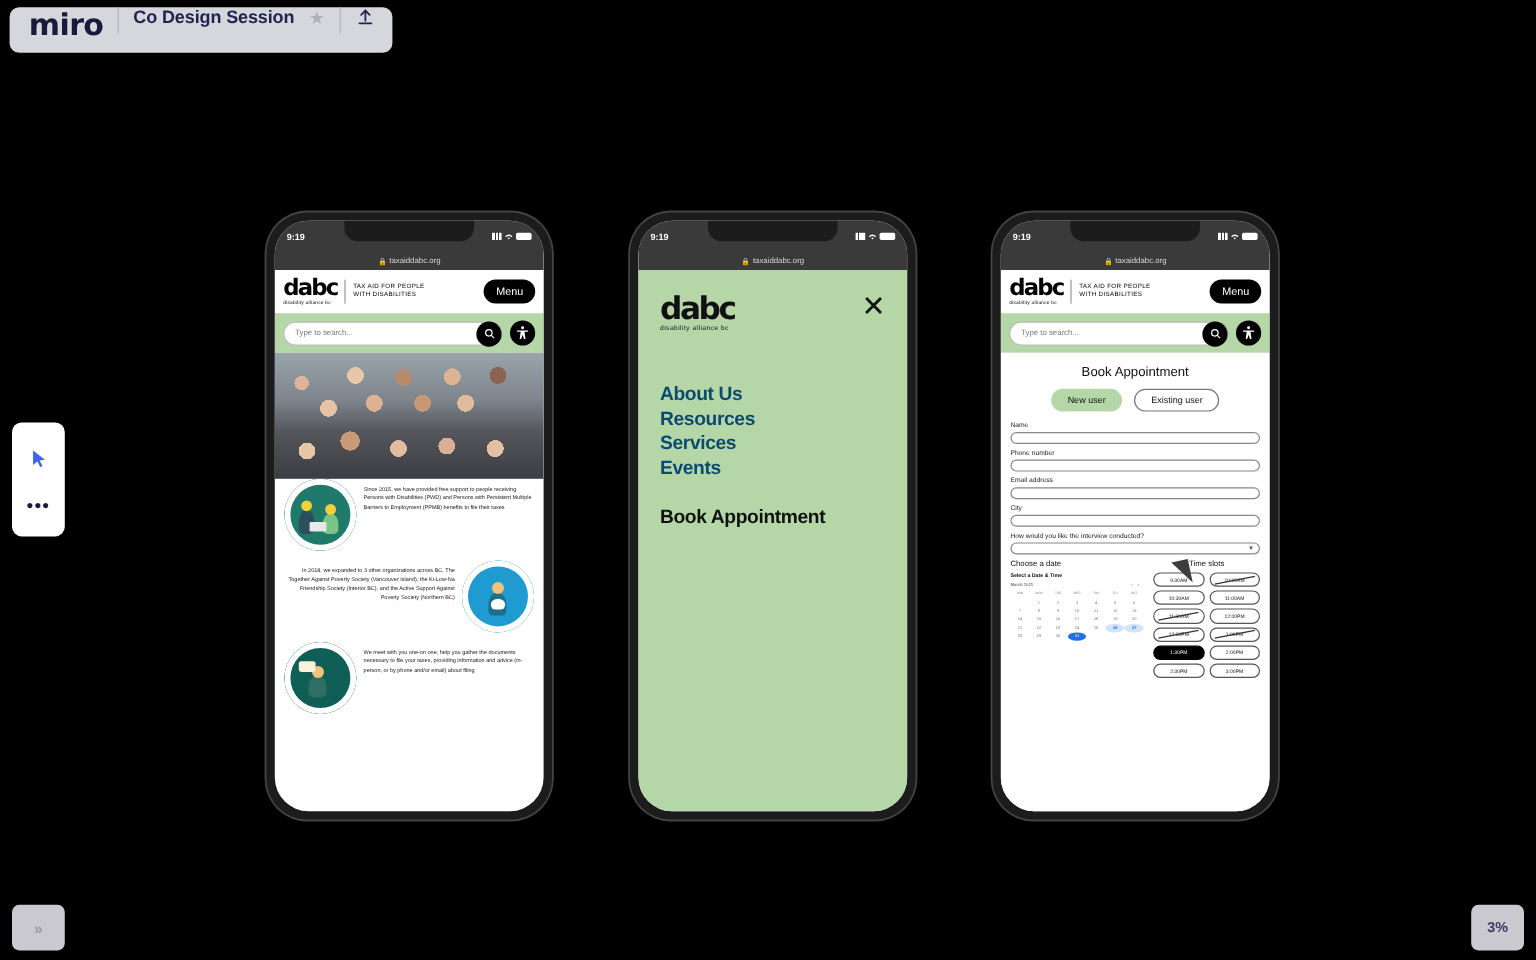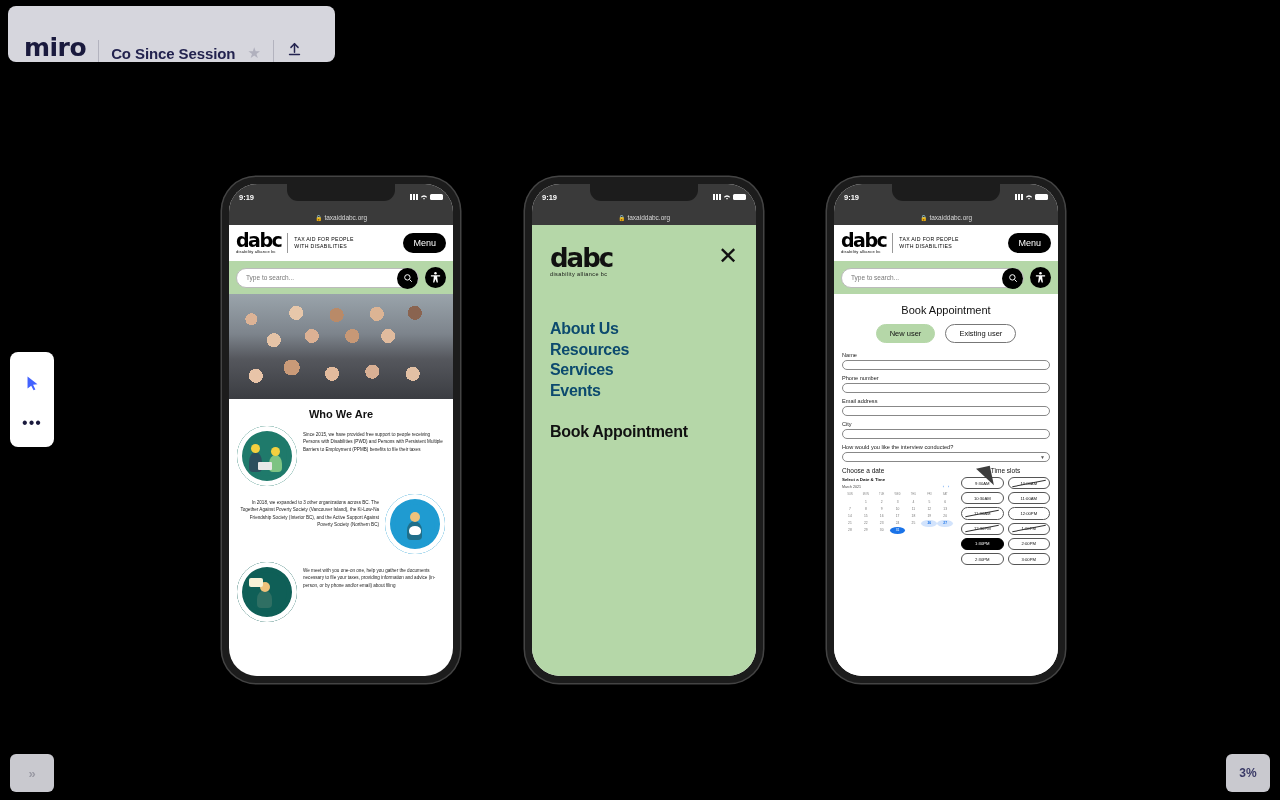--- a/index.html
+++ b/index.html
@@ -13,9 +13,9 @@
   
   .miro-bar {
     position: absolute; left: 8px; top: 6px;
-    height: 56px; display: flex; align-items: flex-end;
+    height: 38px; display: flex; align-items: flex-start;
     background: #d6d6dd; border-radius: 8px;
-    padding: 0 32px 0 16px; gap: 12px;
+    padding: 0 14px 0 16px; gap: 12px;
   }
   .miro-logo {
     font-family: "DejaVu Sans", sans-serif;

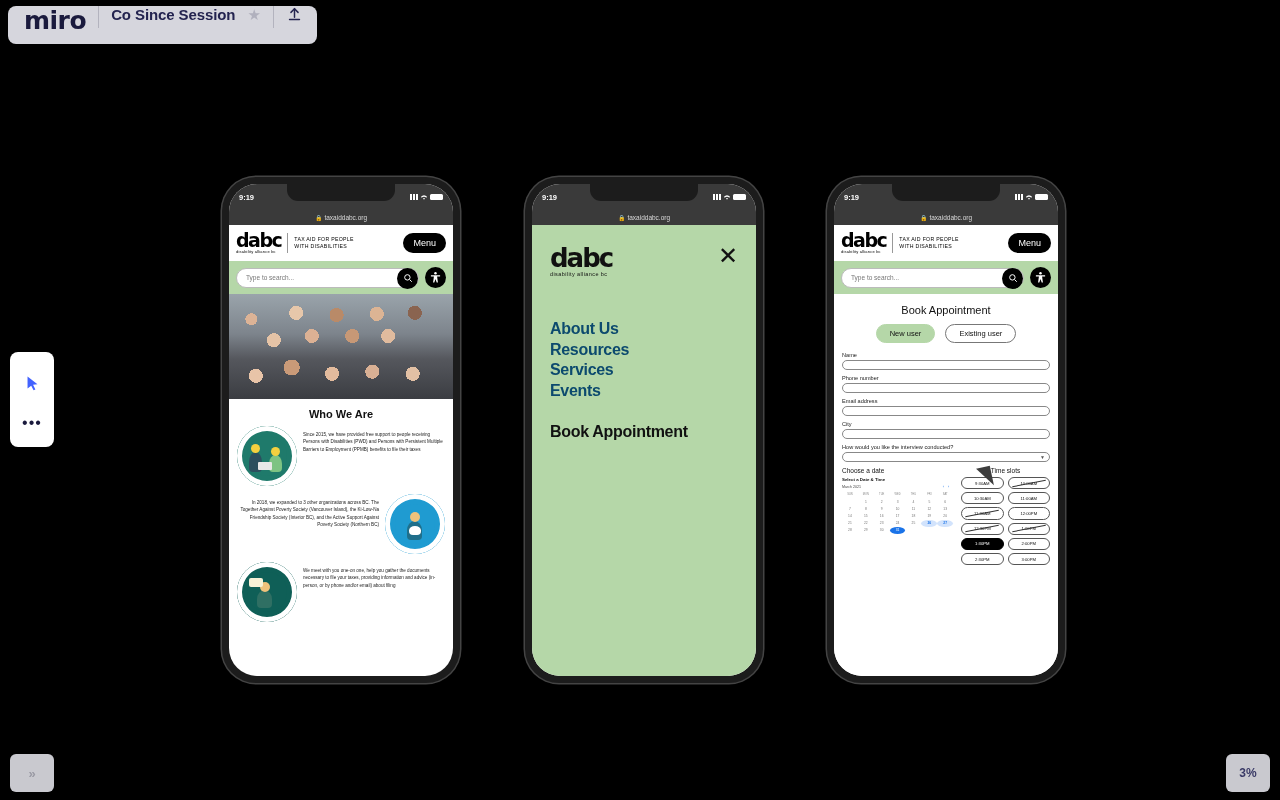--- a/index.html
+++ b/index.html
@@ -224,7 +224,7 @@
   <div class="miro-bar">
     <span class="miro-logo">miro</span>
     <span class="vdiv"></span>
-    <span class="board-title">Co Since Session</span>
+    <span class="board-title">Co Design Session</span>
     <span class="star-ico">★</span>
     <span class="vdiv"></span>
     <span class="share-ico">

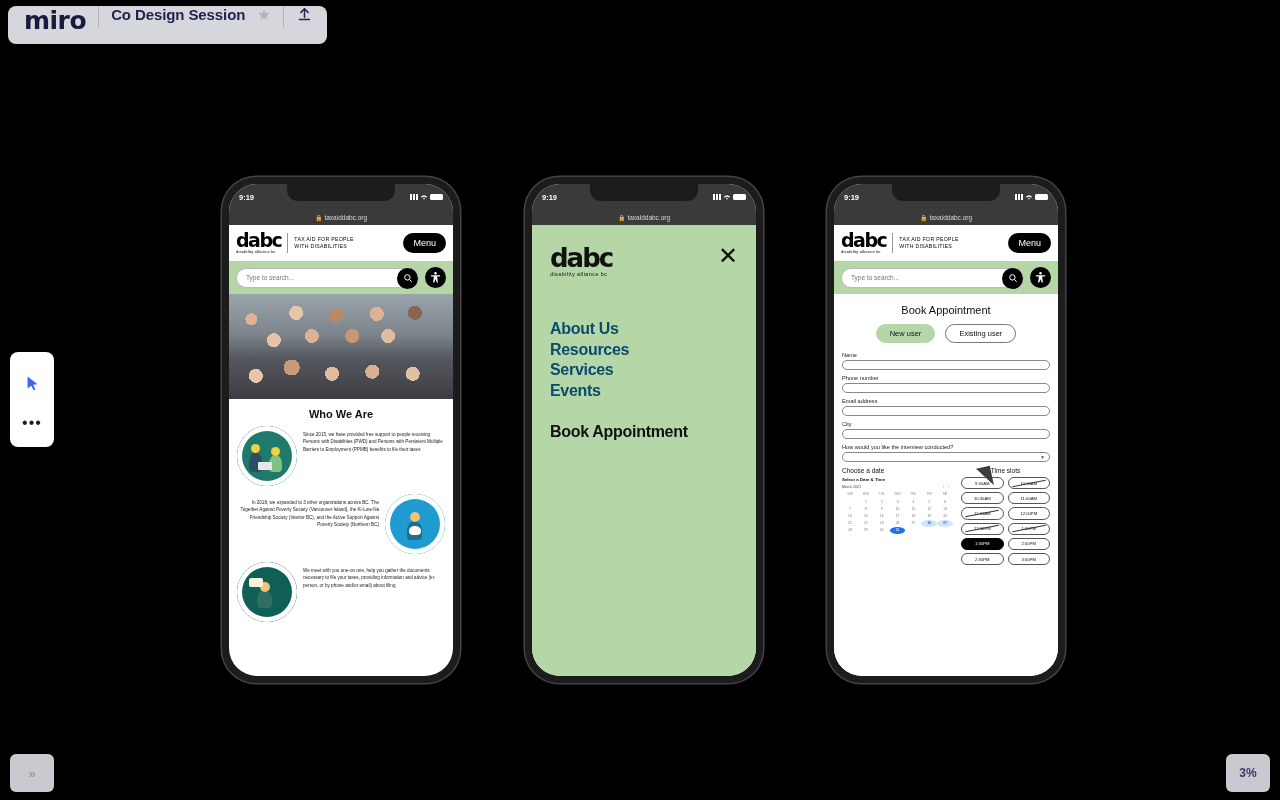--- a/index.html
+++ b/index.html
@@ -292,7 +292,6 @@
         </div>
       </div>
       <div class="hero-photo"></div>
-      <div class="sec-title">Who We Are</div>
 
       <div class="wwa-row">
         <div class="circ teal">

